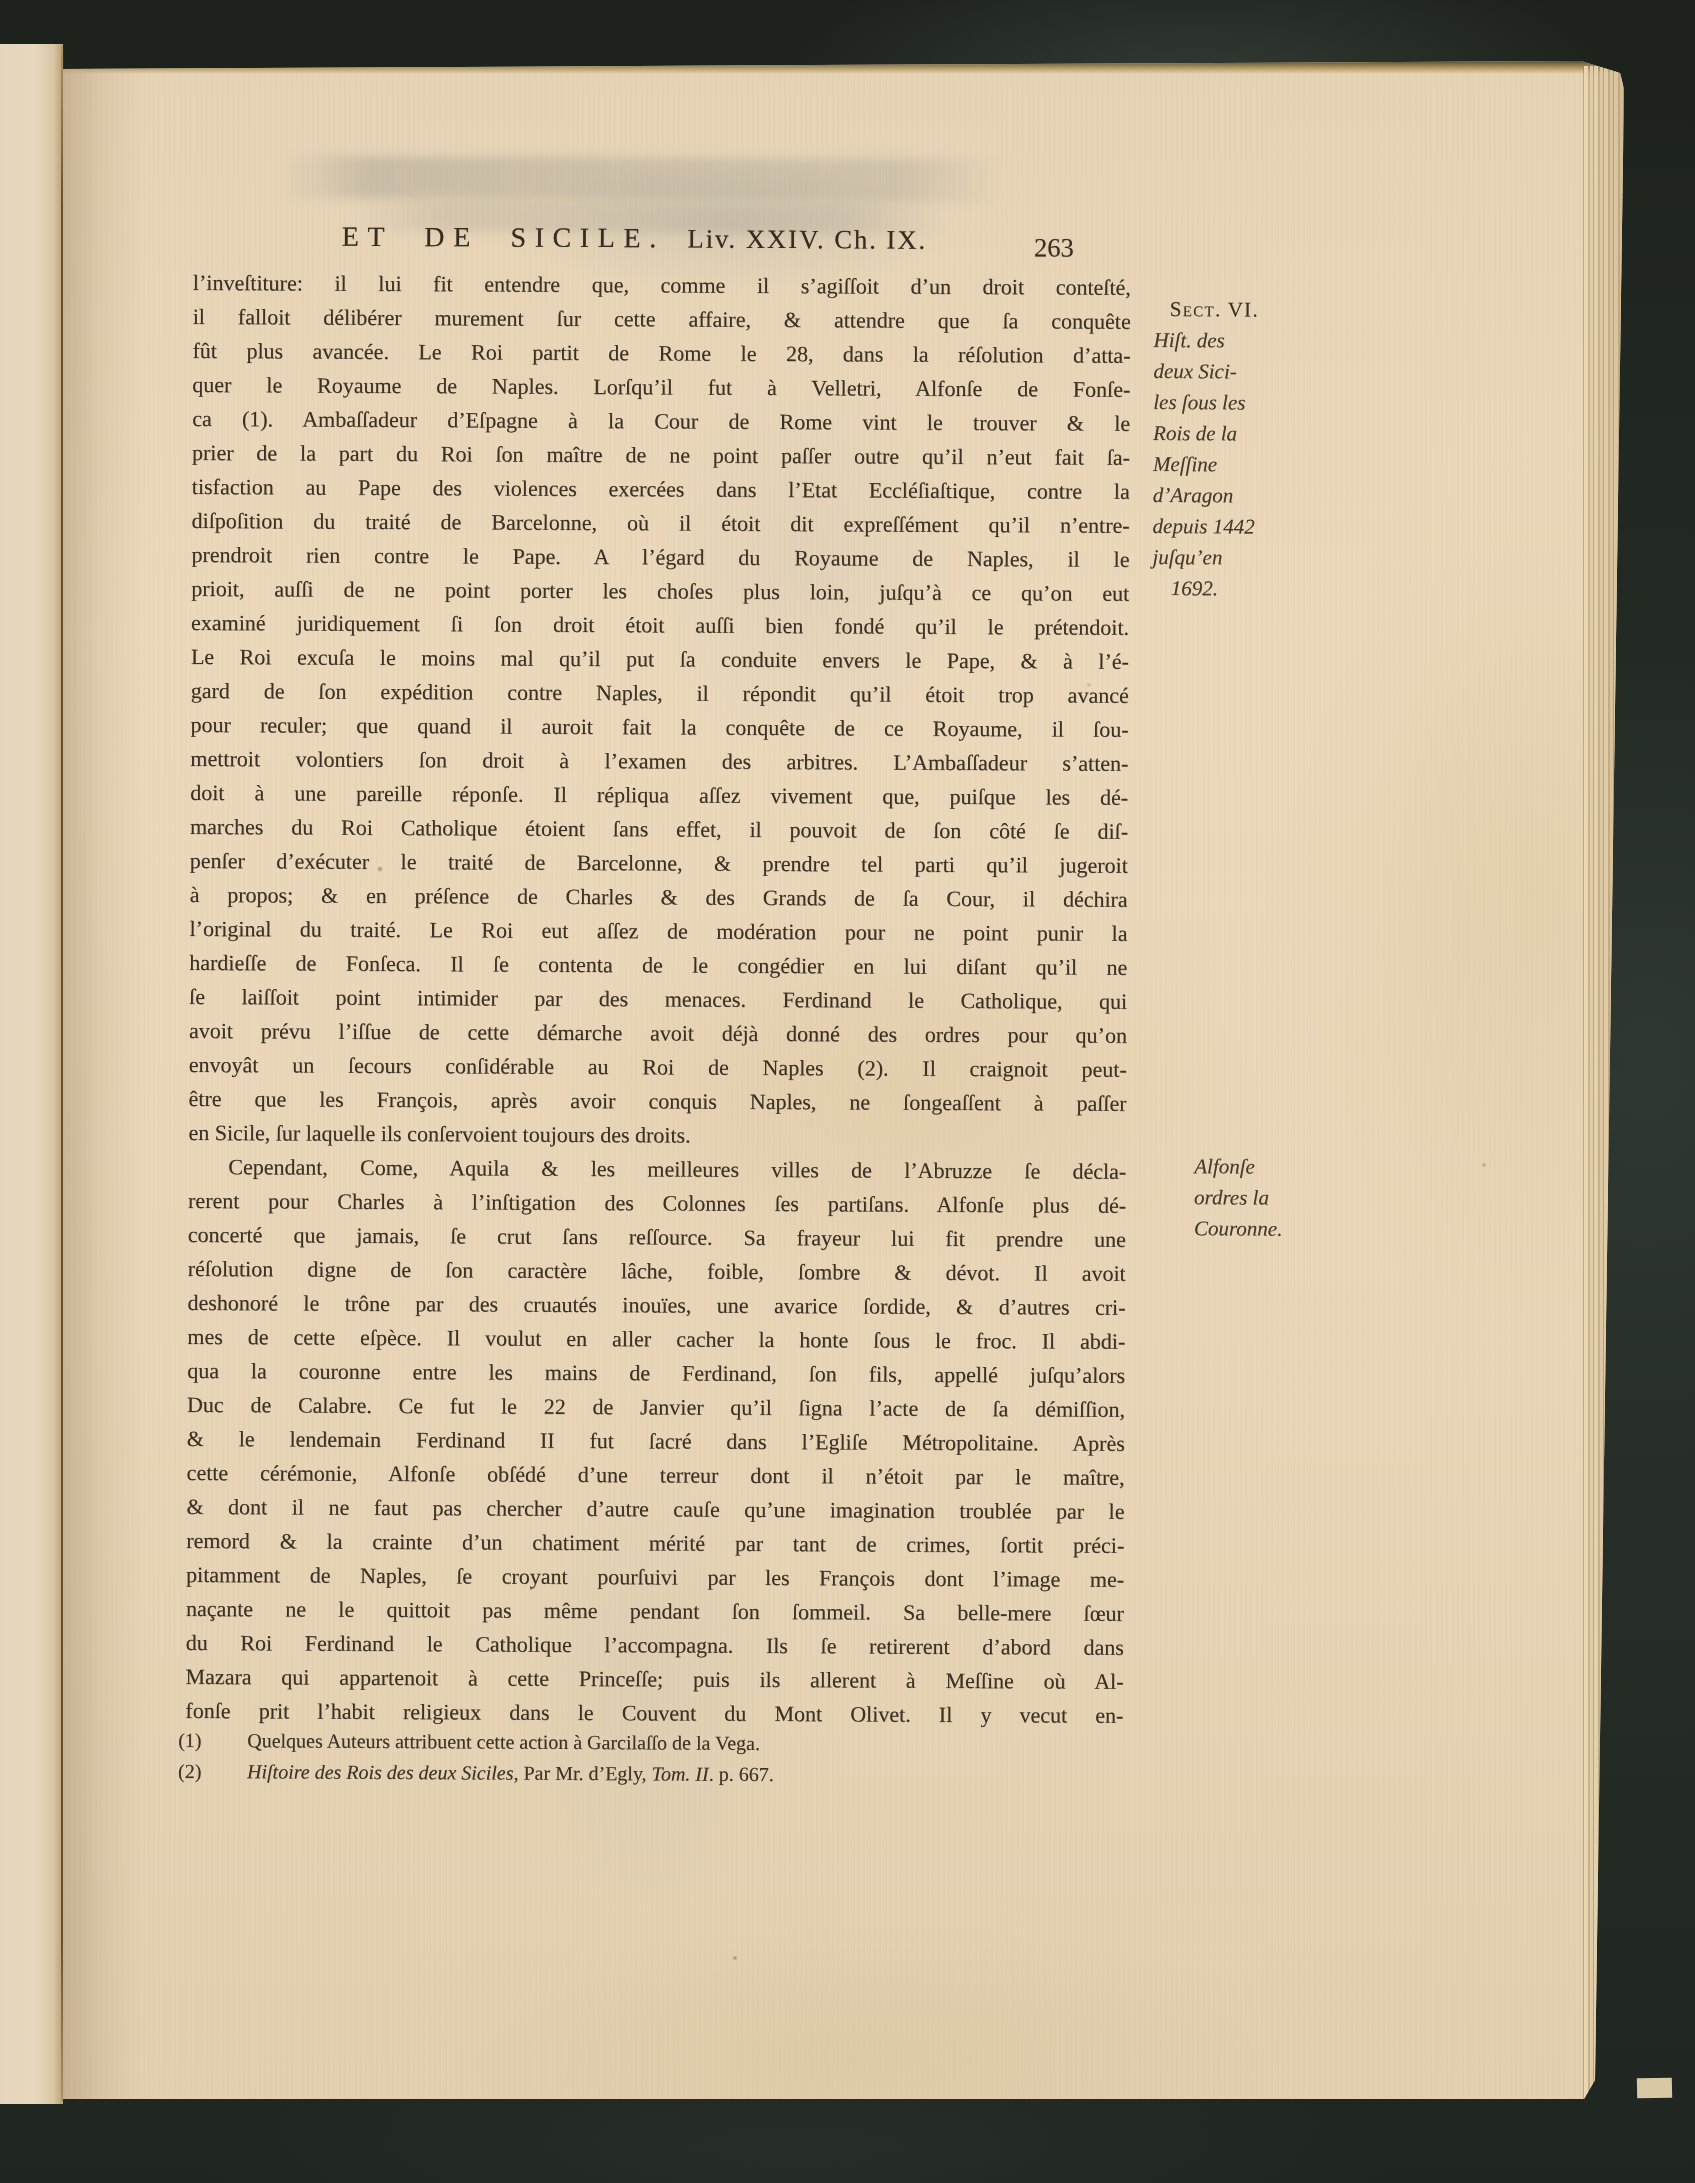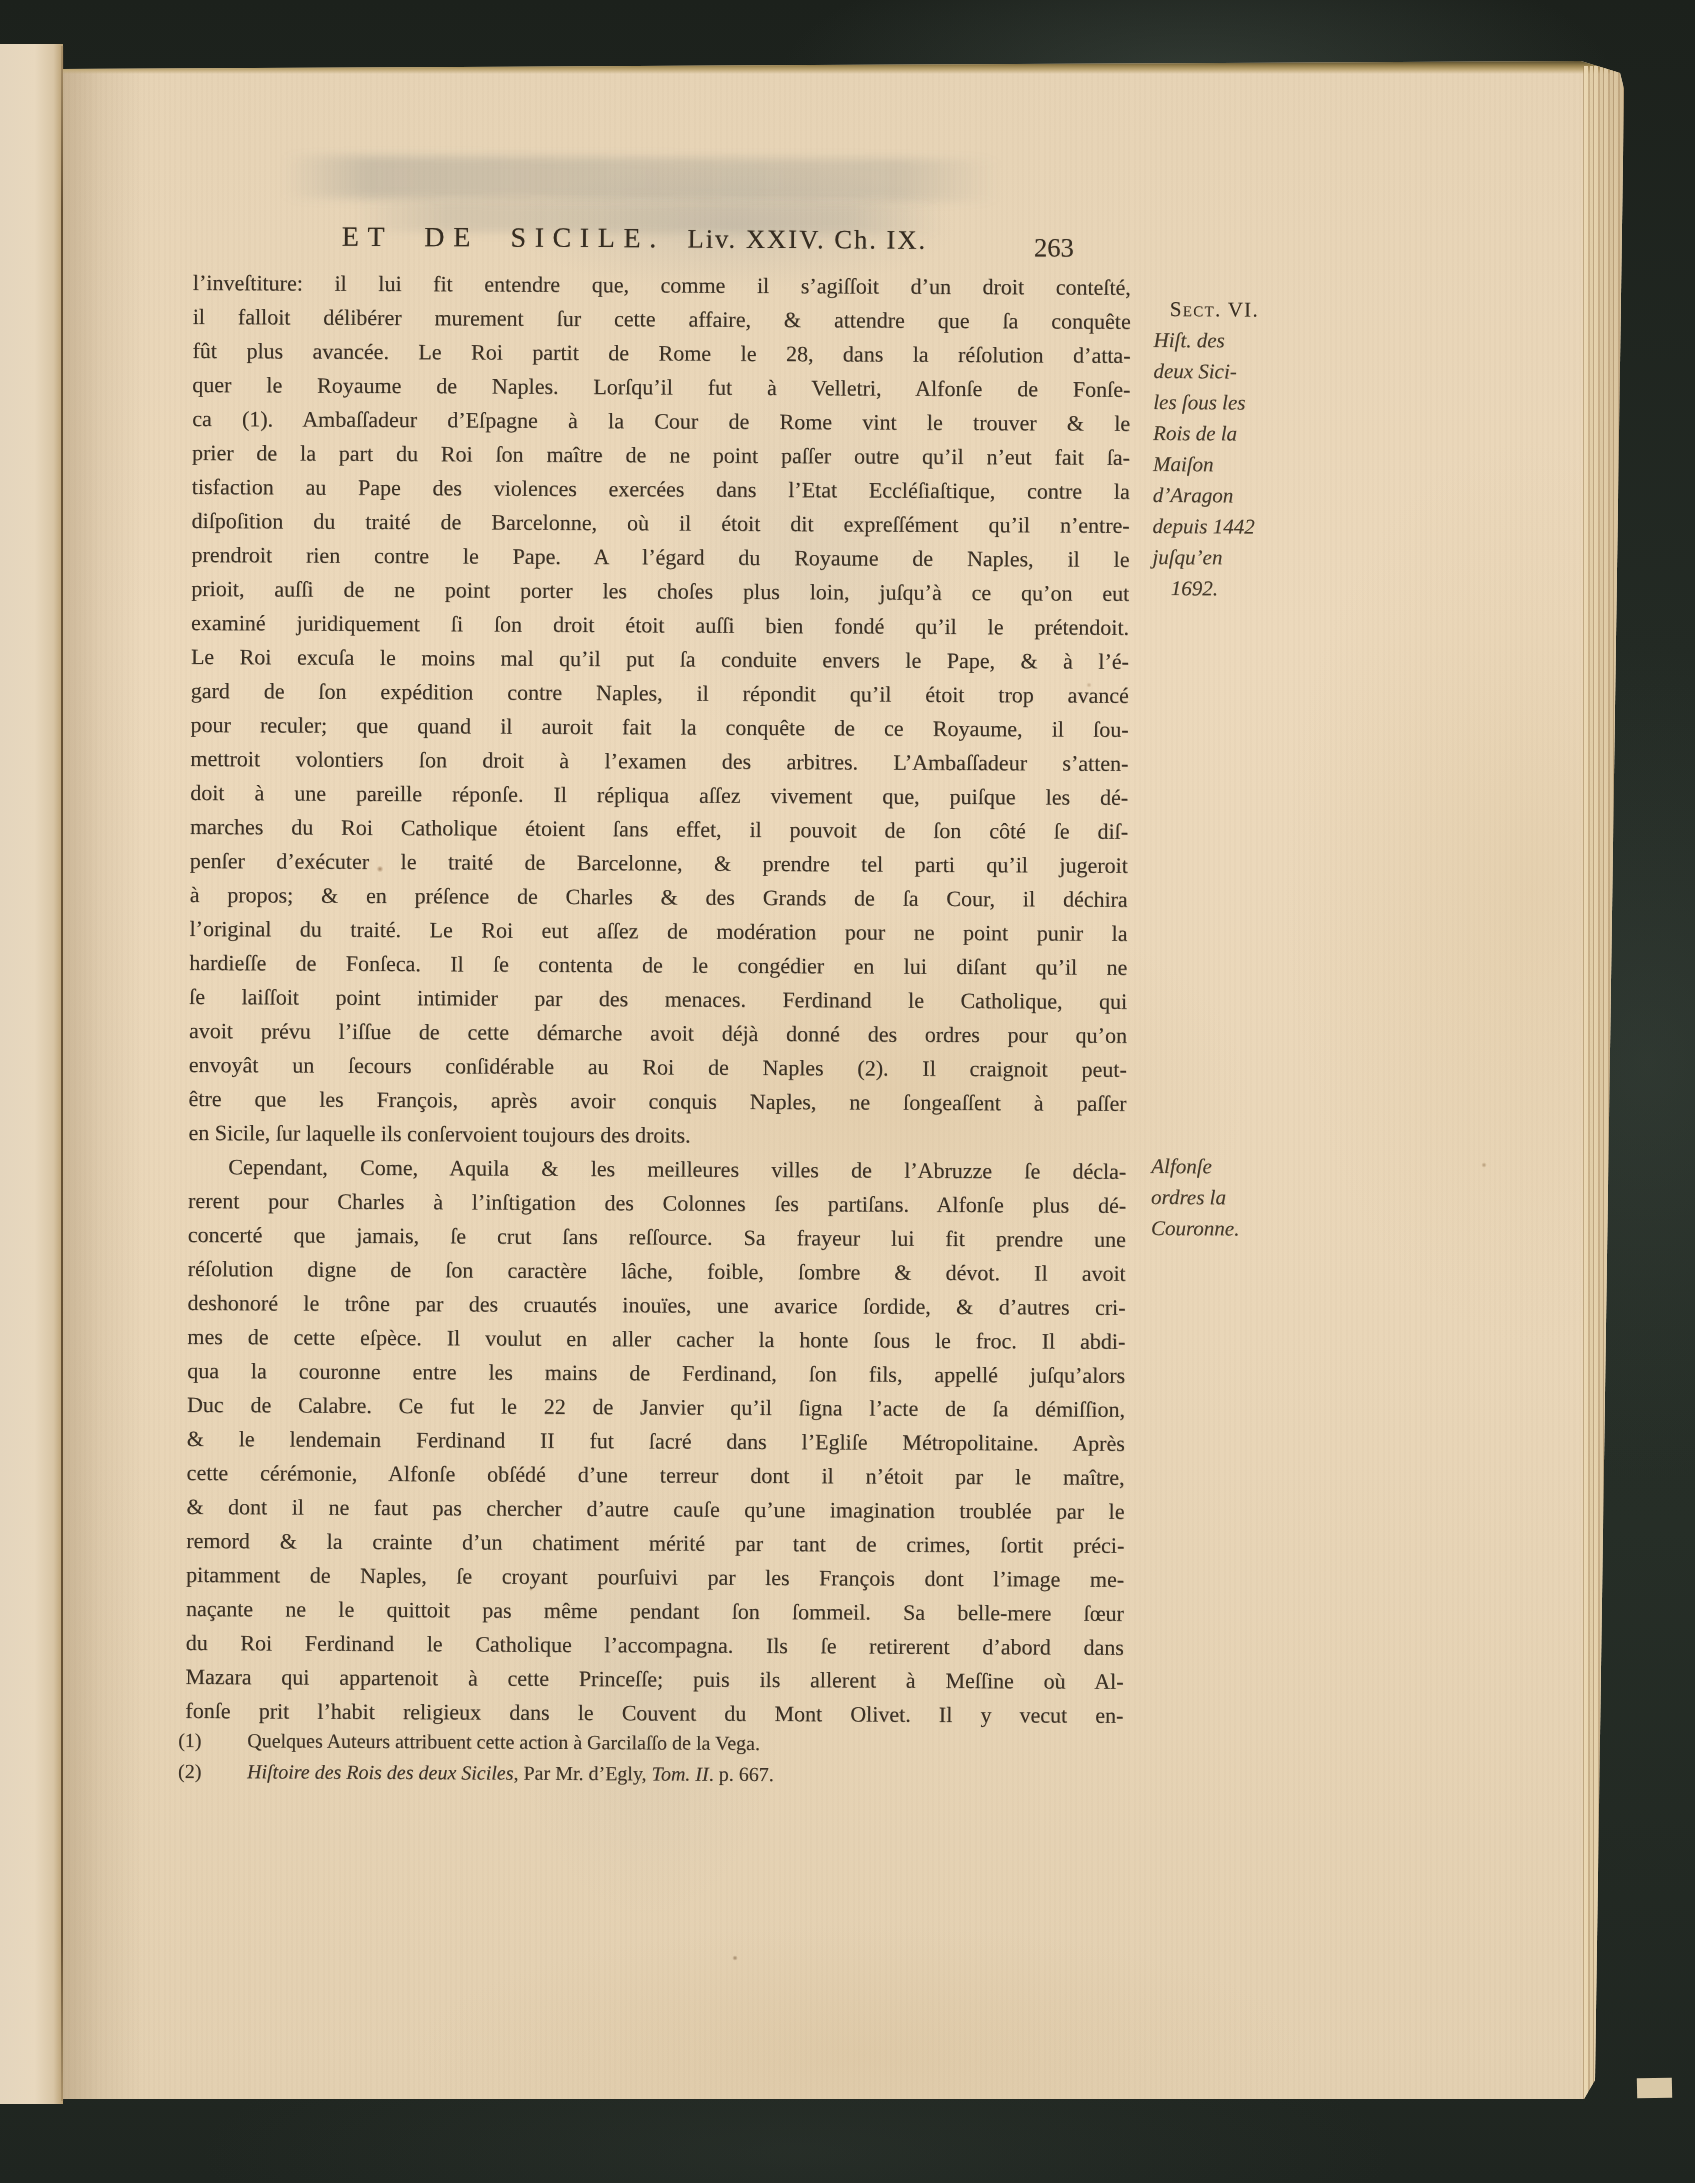--- a/index.html
+++ b/index.html
@@ -177,7 +177,7 @@
           <div>deux Sici-</div>
           <div>les ſous les</div>
           <div>Rois de la</div>
-          <div>Maiſon</div>
+          <div>Meſſine</div>
           <div>d’Aragon</div>
           <div>depuis 1442</div>
           <div>juſqu’en</div>

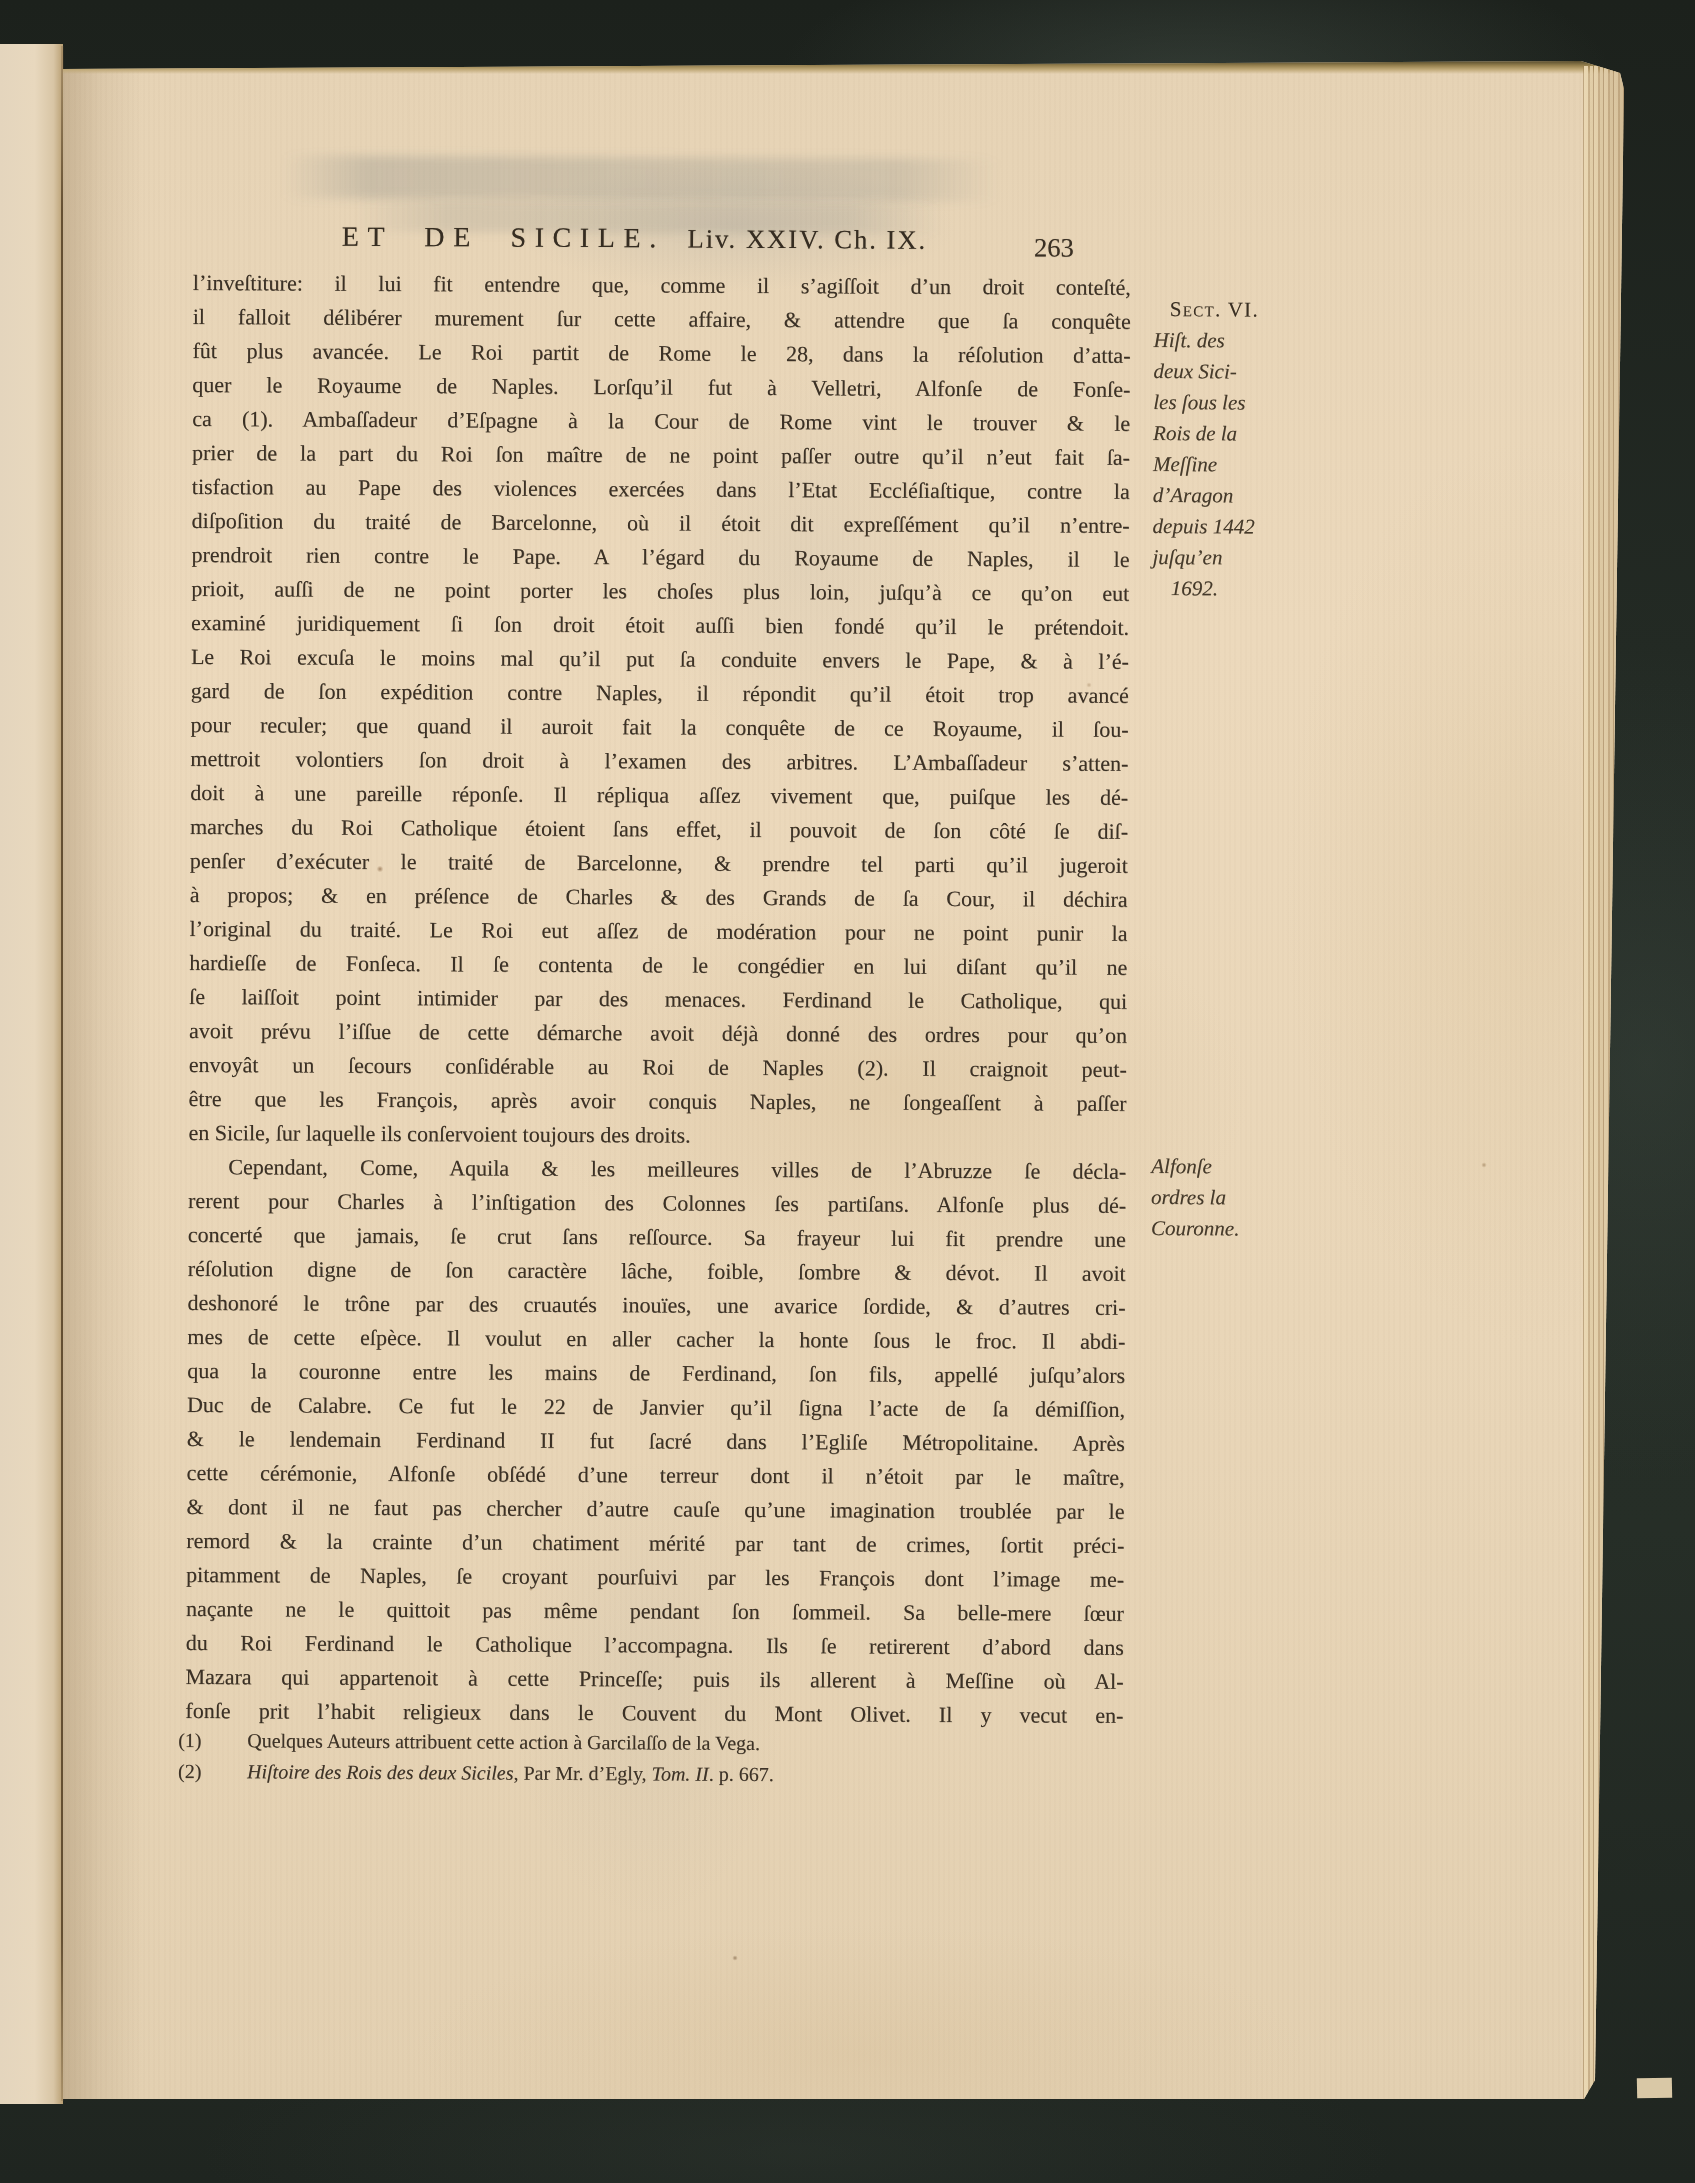--- a/index.html
+++ b/index.html
@@ -97,7 +97,7 @@
   .margin-note .sc{font-style:normal;font-variant:small-caps;letter-spacing:1.3px;color:#3a3024;margin-left:16px;}
   .margin-note .center{text-indent:18.6px;}
   .note1{left:1091px;top:228px;}
-  .note2{left:1093px;top:1085px;}
+  .note2{left:1136px;top:1085px;}
   .note3{left:1083px;top:1502px;}
 
   .footnotes{position:absolute;left:123px;top:1664px;width:983px;

